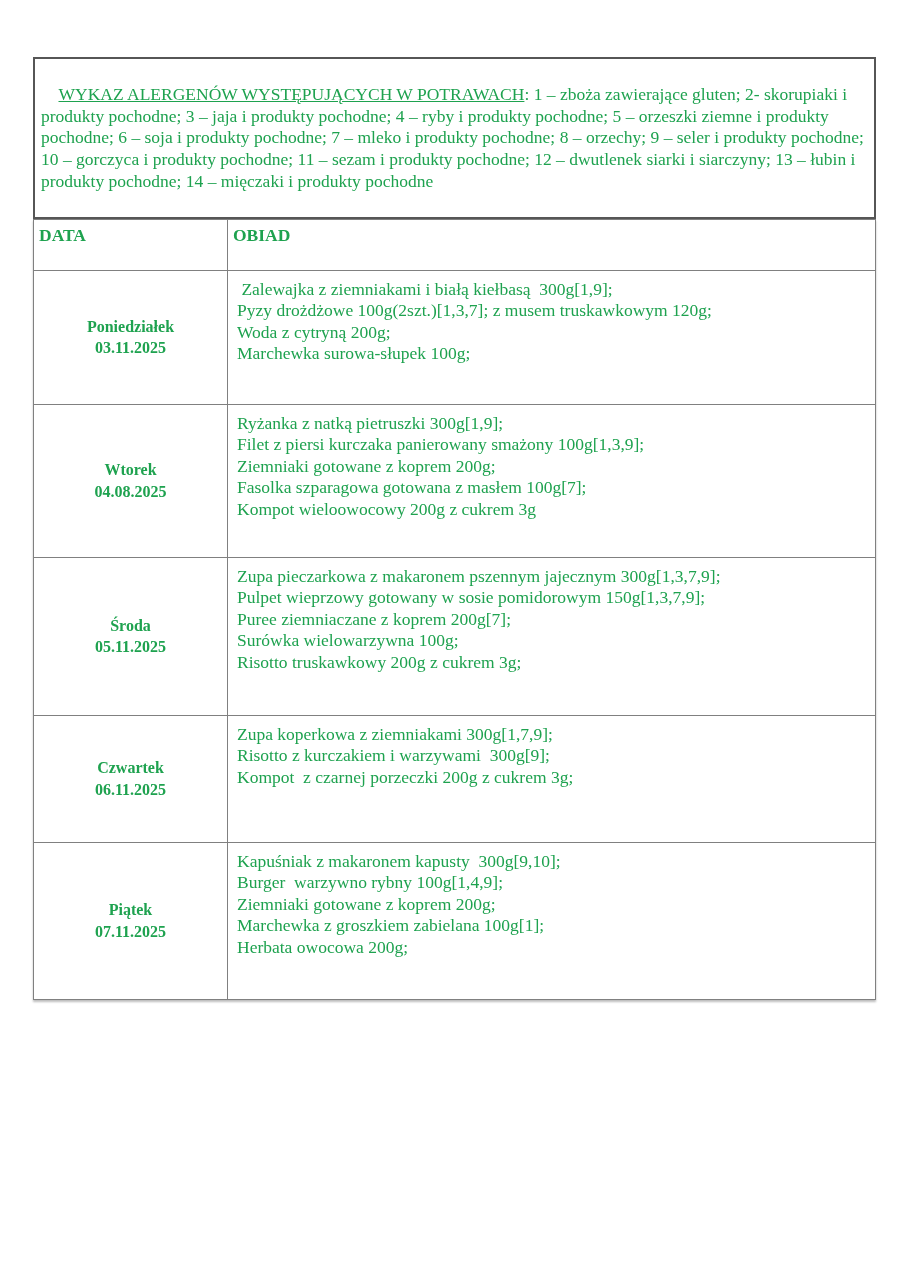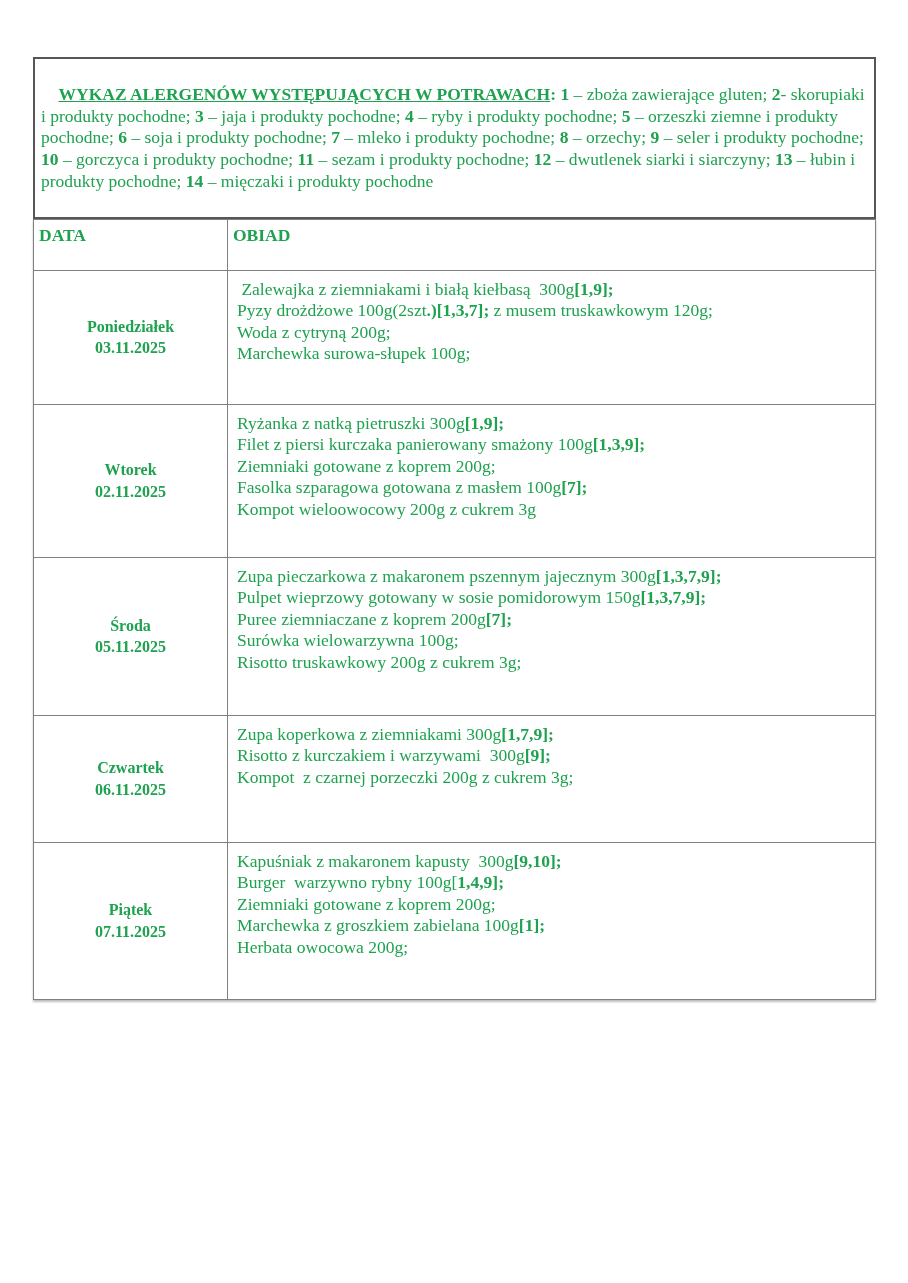--- a/index.html
+++ b/index.html
@@ -23,7 +23,7 @@
     font-size:17.5px;line-height:21.8px;
     white-space:pre-wrap;
   }
-  .b{font-weight:bold;}
+  .b{font-weight:normal;}
   .u{text-decoration:underline;}
   table.menu{
     border-collapse:collapse;width:100%;

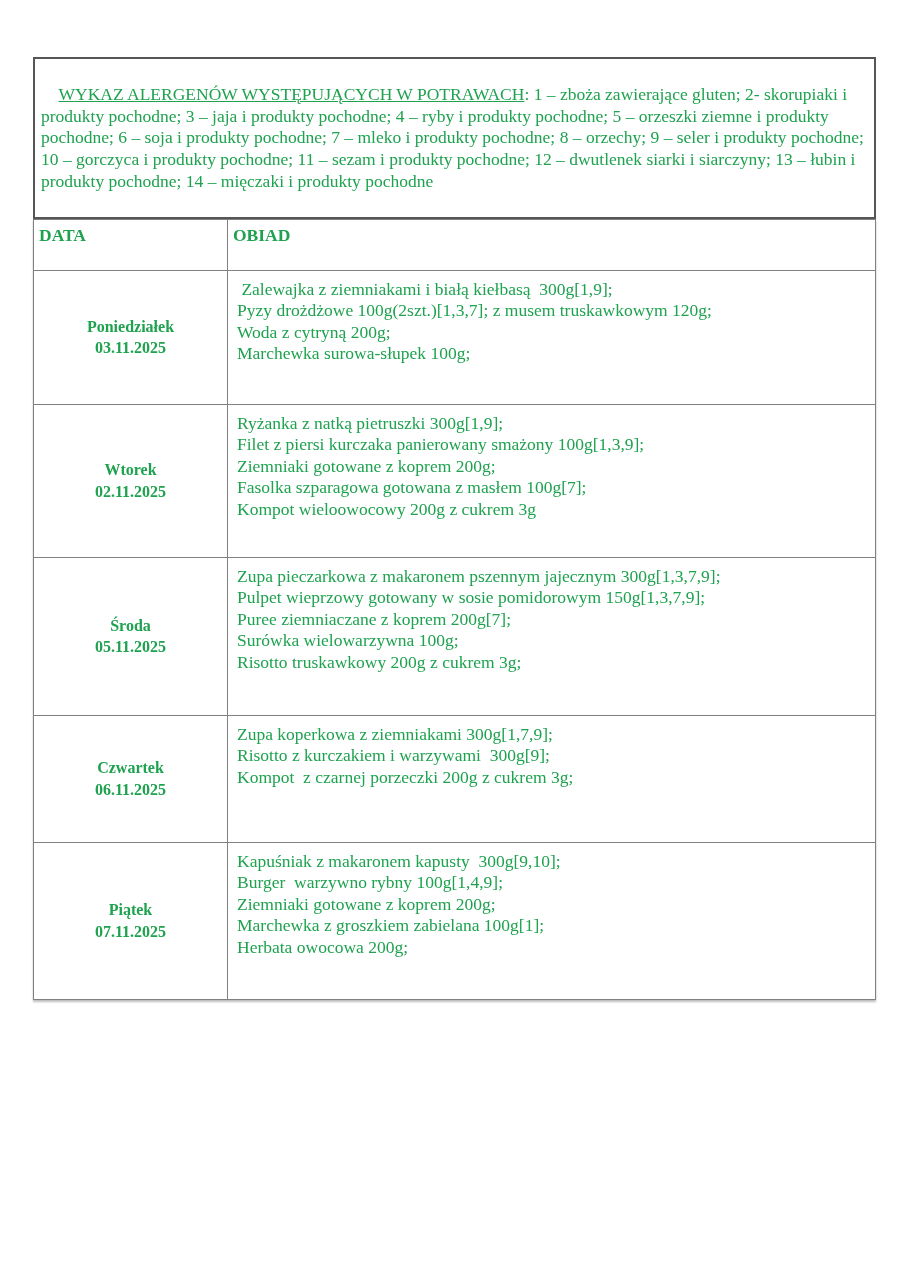--- a/index.html
+++ b/index.html
@@ -93,7 +93,7 @@
         <tr>
           <td class="day-cell">
             <div>Wtorek</div>
-            <div>02.11.2025</div>
+            <div>04.08.2025</div>
           </td>
           <td class="meal-cell">
             <div class="meal-line"><span>Ryżanka z natką pietruszki 300g</span><span class="b">[1,9];</span></div>

